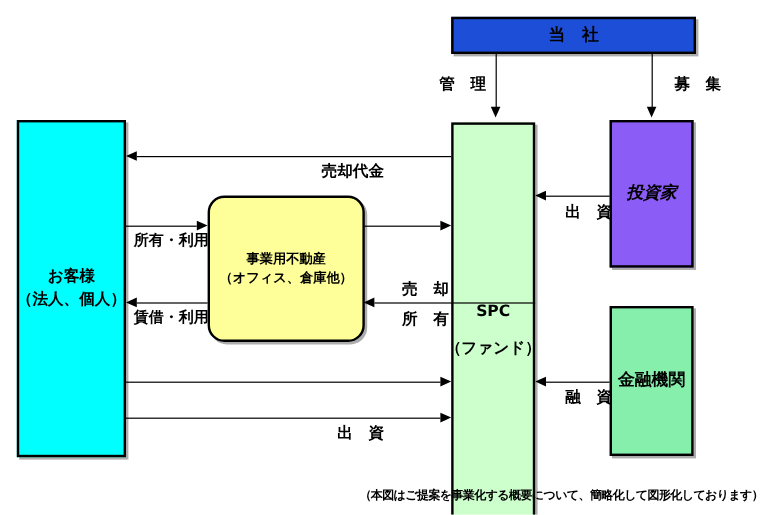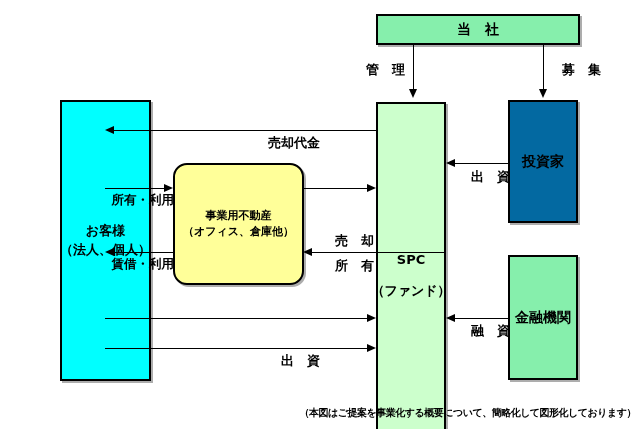--- a/index.html
+++ b/index.html
@@ -52,7 +52,7 @@
 
 <div class="stage">
 
-  <div class="box" id="box-company" style="background: #86efac;">
+  <div class="box" id="box-company" style="background: #1d4ed8;">
     <span>当　社</span>
   </div>
 

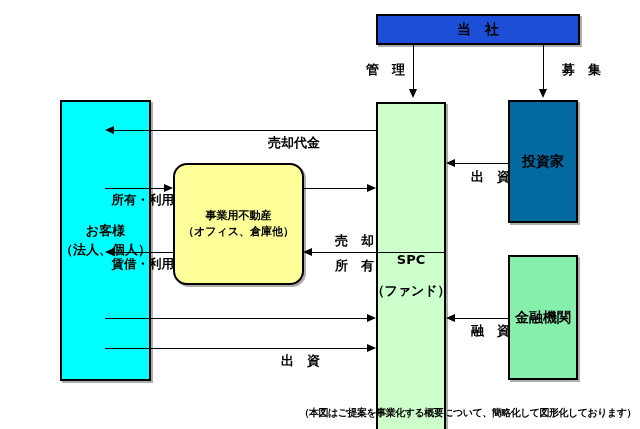--- a/index.html
+++ b/index.html
@@ -71,7 +71,7 @@
     <span>（ファンド）</span>
   </div>
 
-  <div class="box" id="box-investor" style="background: #0369a1;">
+  <div class="box" id="box-investor" style="background: #8b5cf6; font-style: italic;">
     <span>投資家</span>
   </div>
 

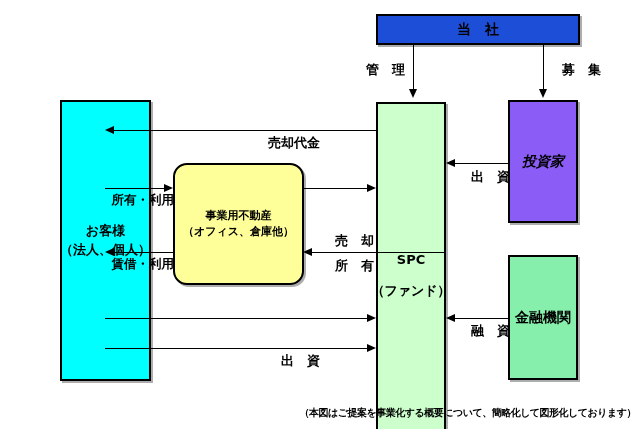--- a/index.html
+++ b/index.html
@@ -56,7 +56,7 @@
     <span>当　社</span>
   </div>
 
-  <div class="box" id="box-customer" style="background: rgb(0, 255, 255); margin-left: 46px;">
+  <div class="box" id="box-customer" style="background: rgb(0, 255, 255);">
     <span>お客様</span>
     <span>（法人、個人）</span>
   </div>

